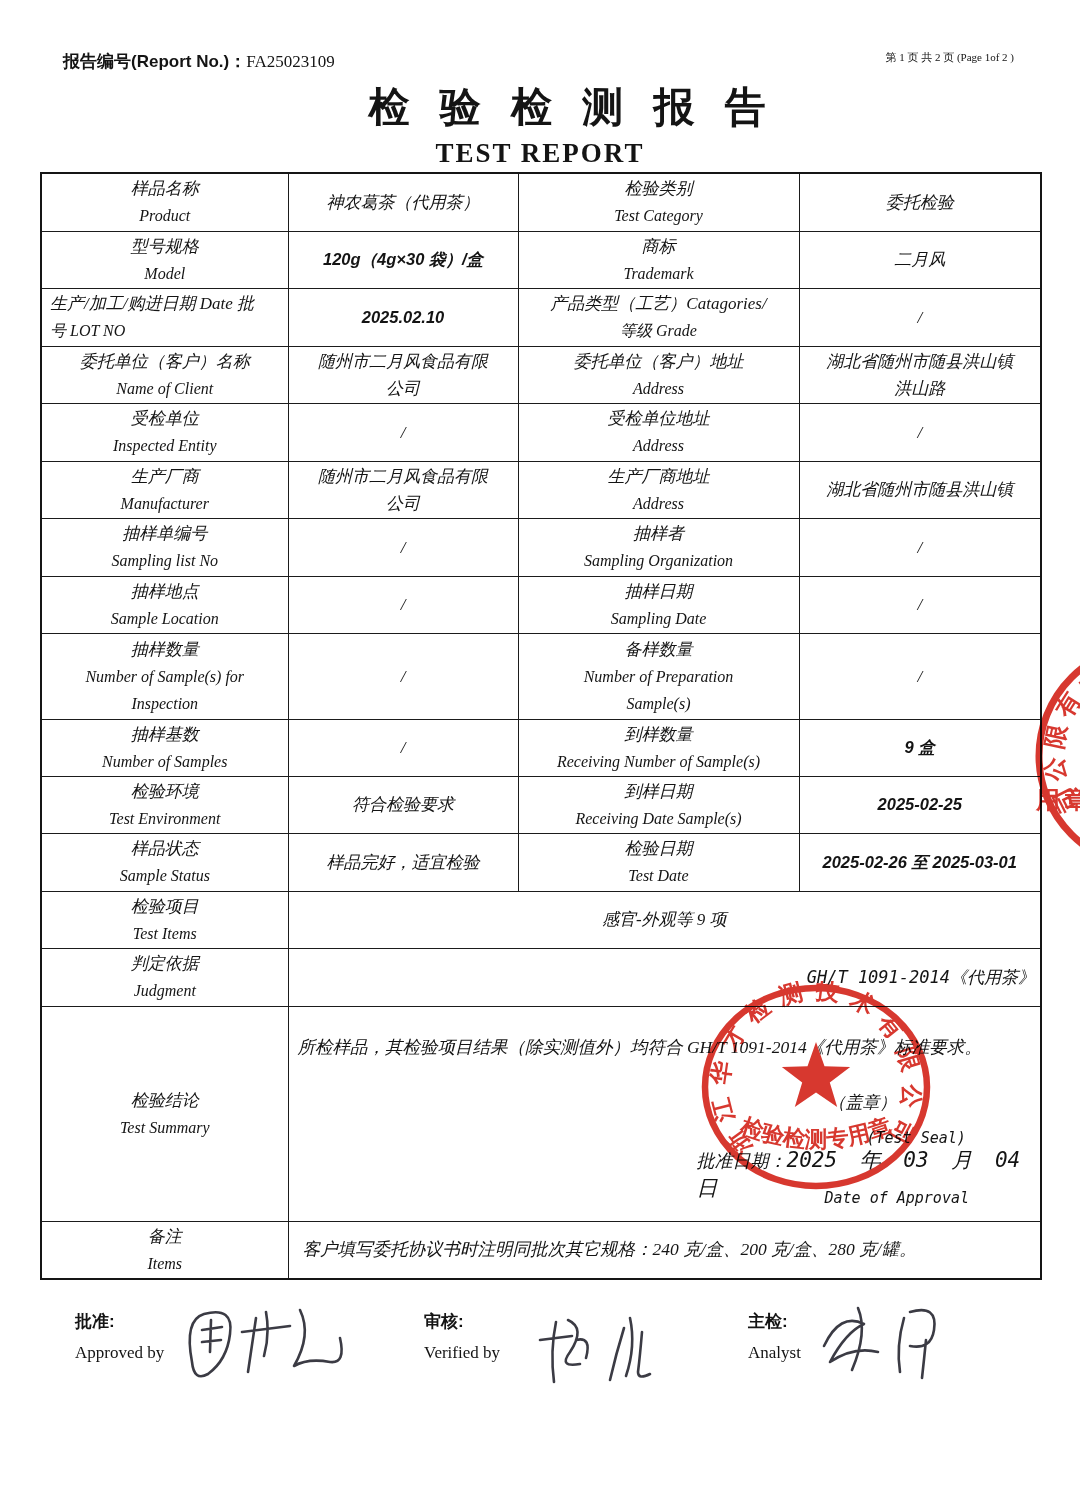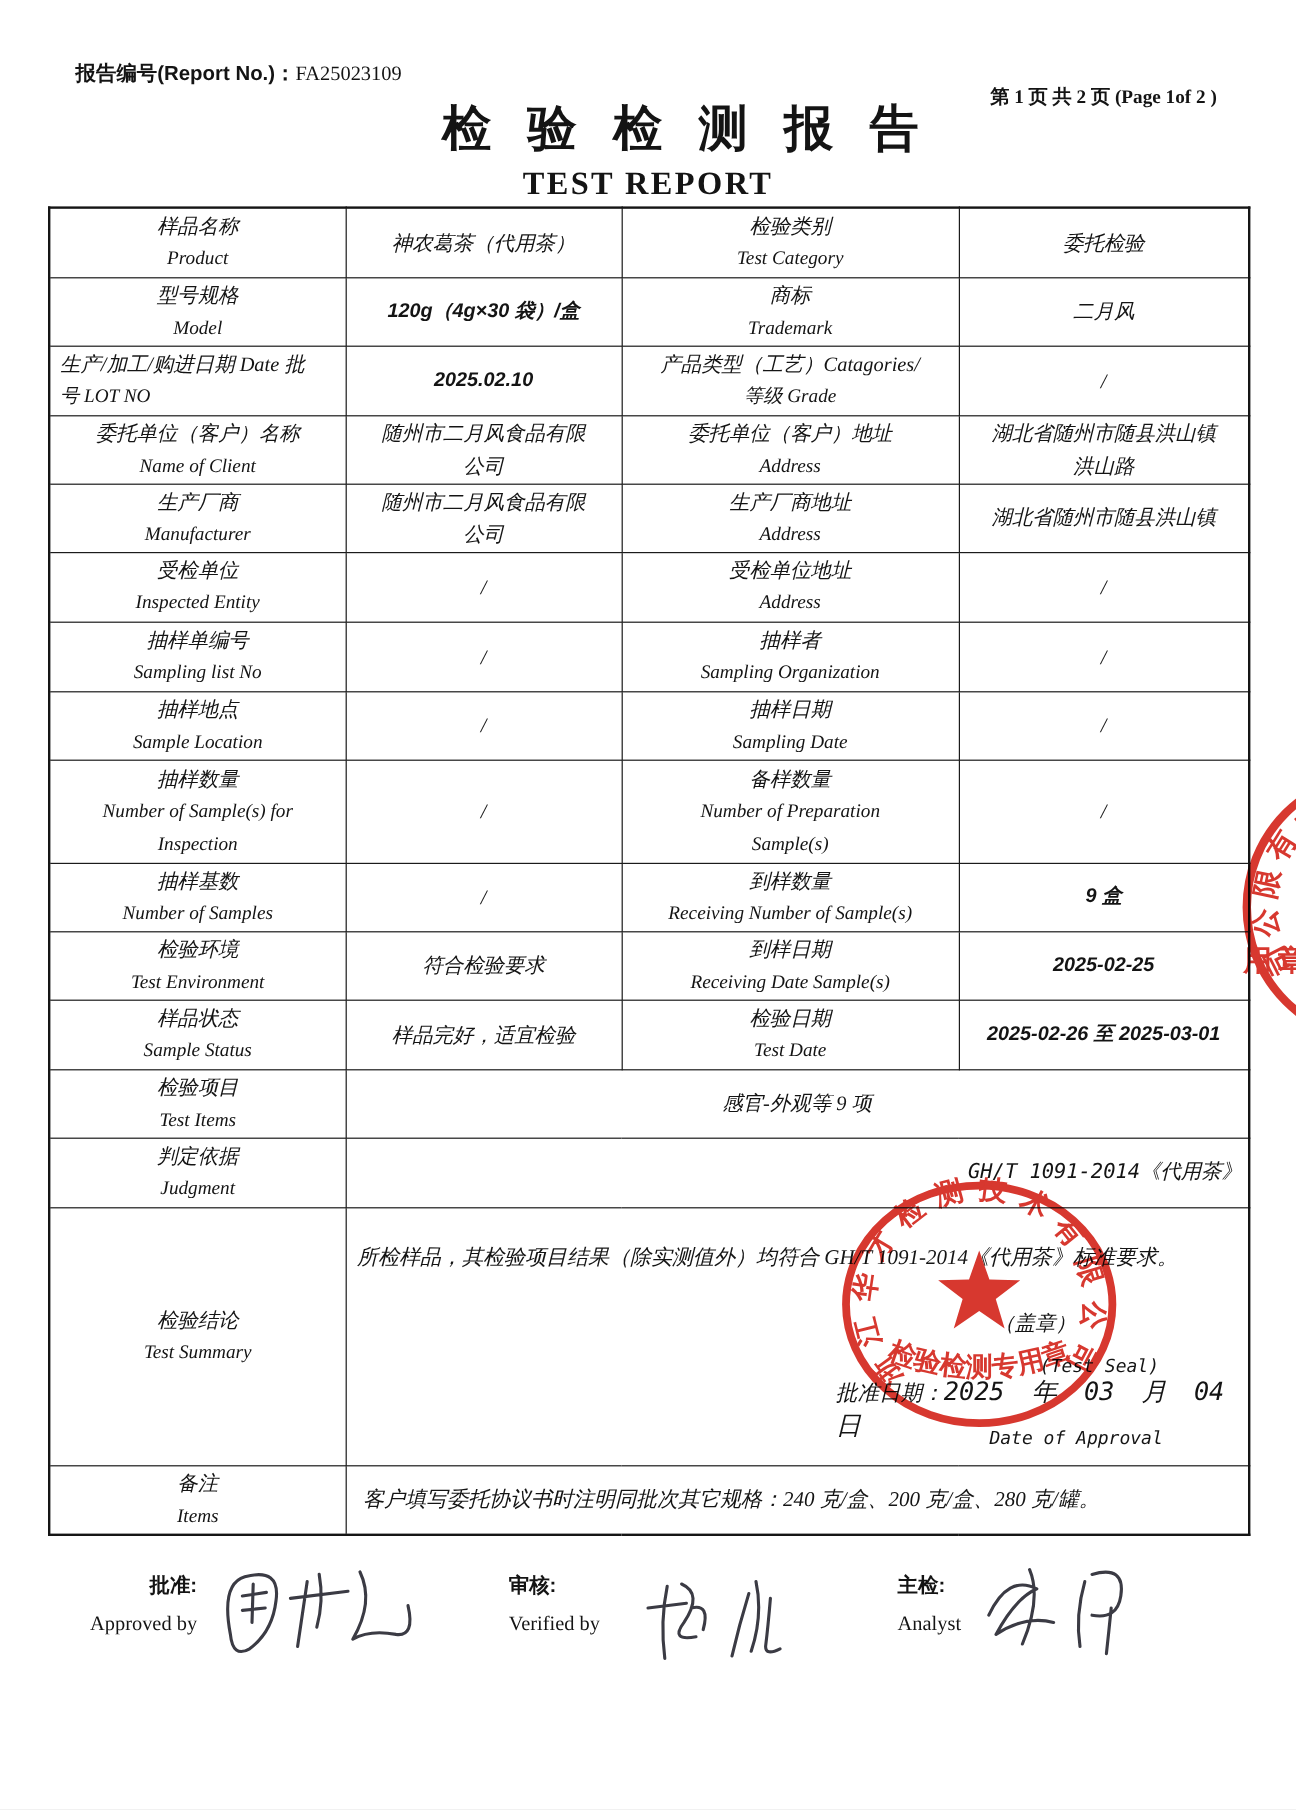--- a/index.html
+++ b/index.html
@@ -15,7 +15,7 @@
   
   .report-no{position:absolute;left:63px;top:50px;font-size:17px;}
   .report-no .zh{font-weight:bold;font-family:"Liberation Sans","DejaVu Sans",sans-serif;}
-  .page-info{position:absolute;right:66px;top:50px;font-size:16px;font-weight:bold;margin-top:21px;}
+  .page-info{position:absolute;right:66px;top:50px;font-size:11px;font-weight:normal;}
   .doc-title{position:absolute;left:0;top:80px;width:100%;text-align:center;
     font-size:41px;font-weight:bold;letter-spacing:10px;padding-left:32px;}
   .doc-subtitle{position:absolute;left:0;top:138px;width:100%;text-align:center;

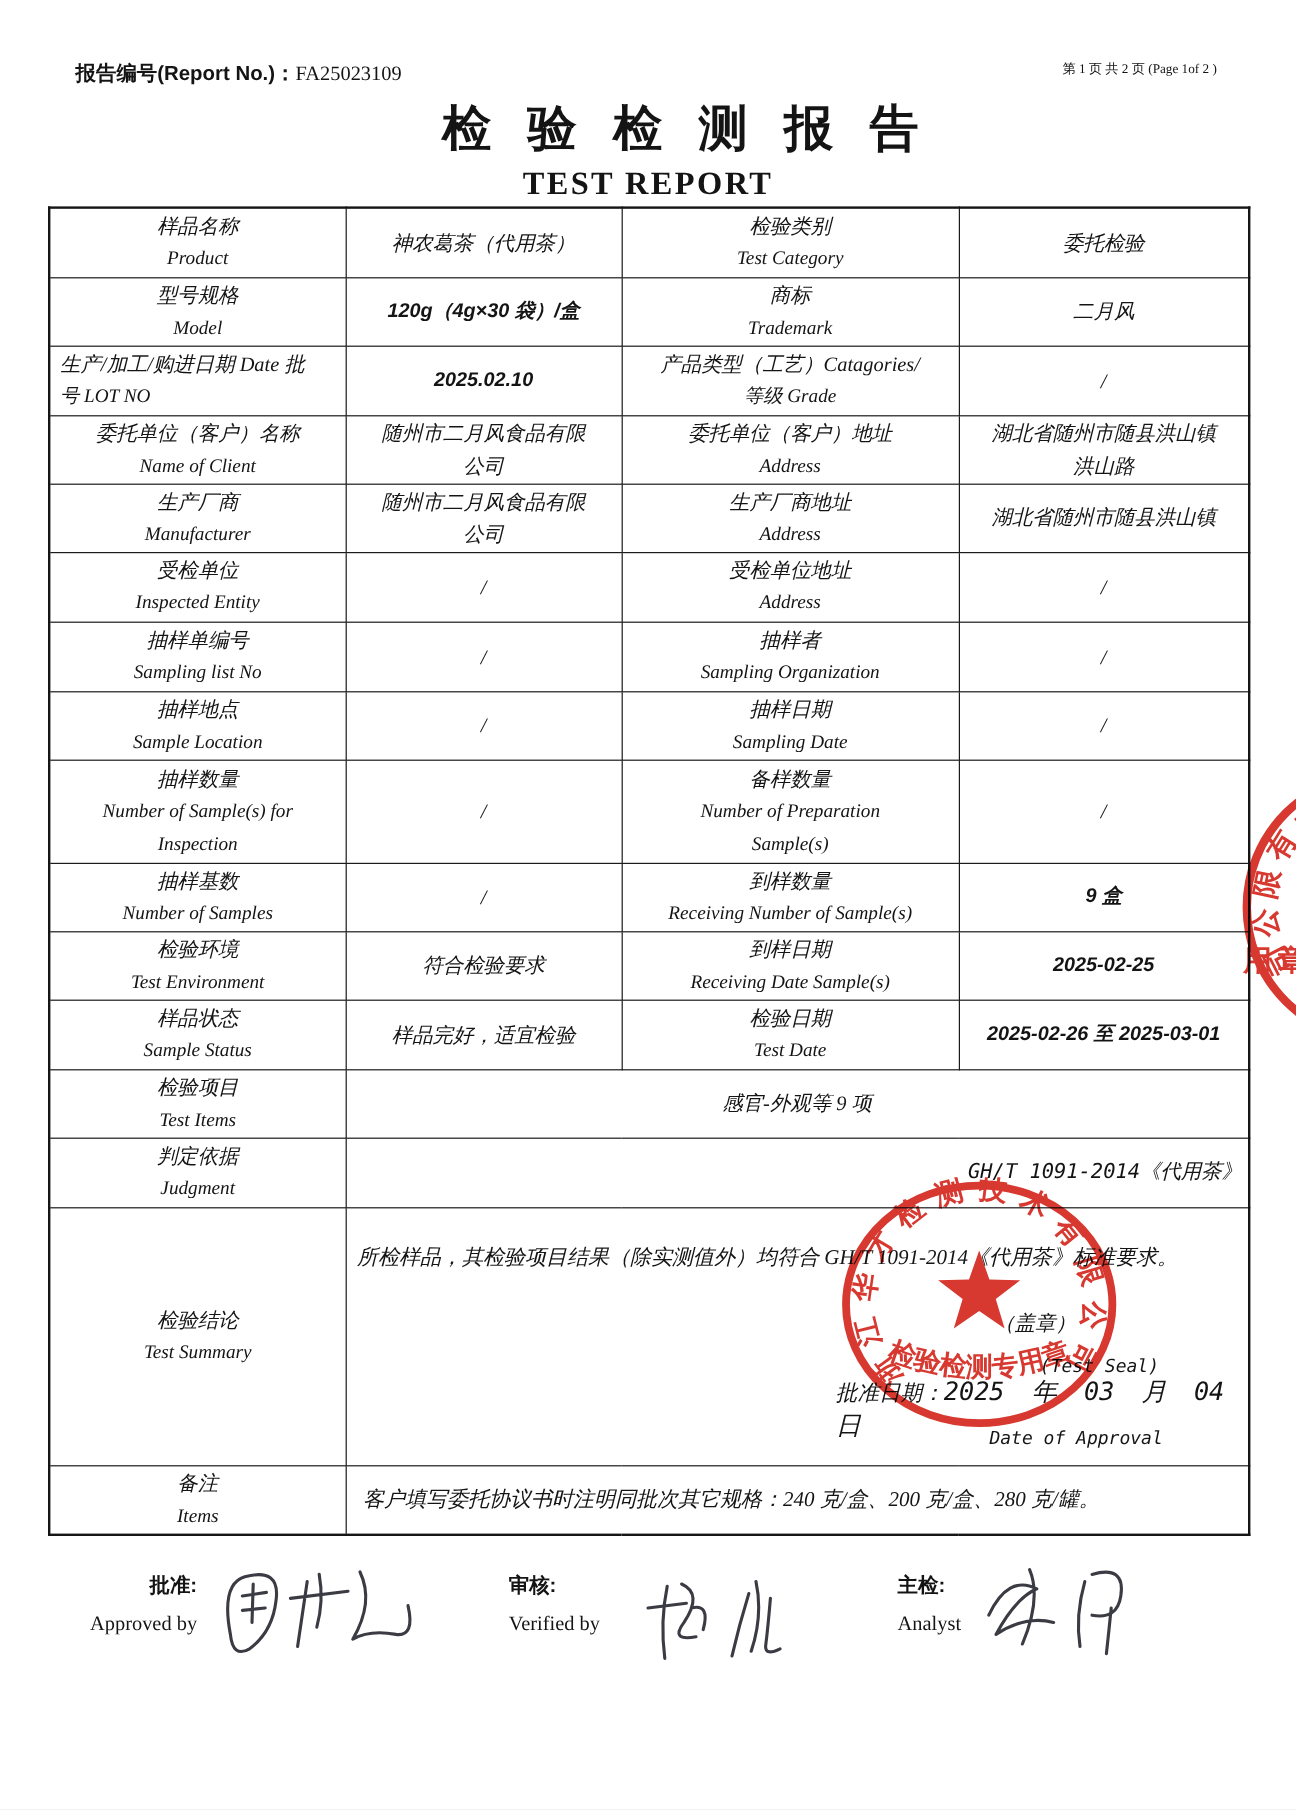--- a/index.html
+++ b/index.html
@@ -138,6 +138,22 @@
             <div>洪山路</div>
           </td>
       </tr>
+      <tr style="height:58px">
+        <td class="lbl">
+            <div>受检单位</div>
+            <div>Inspected Entity</div>
+          </td>
+        <td>
+            <div>/</div>
+          </td>
+        <td class="lbl">
+            <div>受检单位地址</div>
+            <div>Address</div>
+          </td>
+        <td>
+            <div>/</div>
+          </td>
+      </tr>
       <tr style="height:57px">
         <td class="lbl">
             <div>生产厂商</div>
@@ -153,22 +169,6 @@
           </td>
         <td>
             <div>湖北省随州市随县洪山镇</div>
-          </td>
-      </tr>
-      <tr style="height:58px">
-        <td class="lbl">
-            <div>受检单位</div>
-            <div>Inspected Entity</div>
-          </td>
-        <td>
-            <div>/</div>
-          </td>
-        <td class="lbl">
-            <div>受检单位地址</div>
-            <div>Address</div>
-          </td>
-        <td>
-            <div>/</div>
           </td>
       </tr>
       <tr style="height:58px">

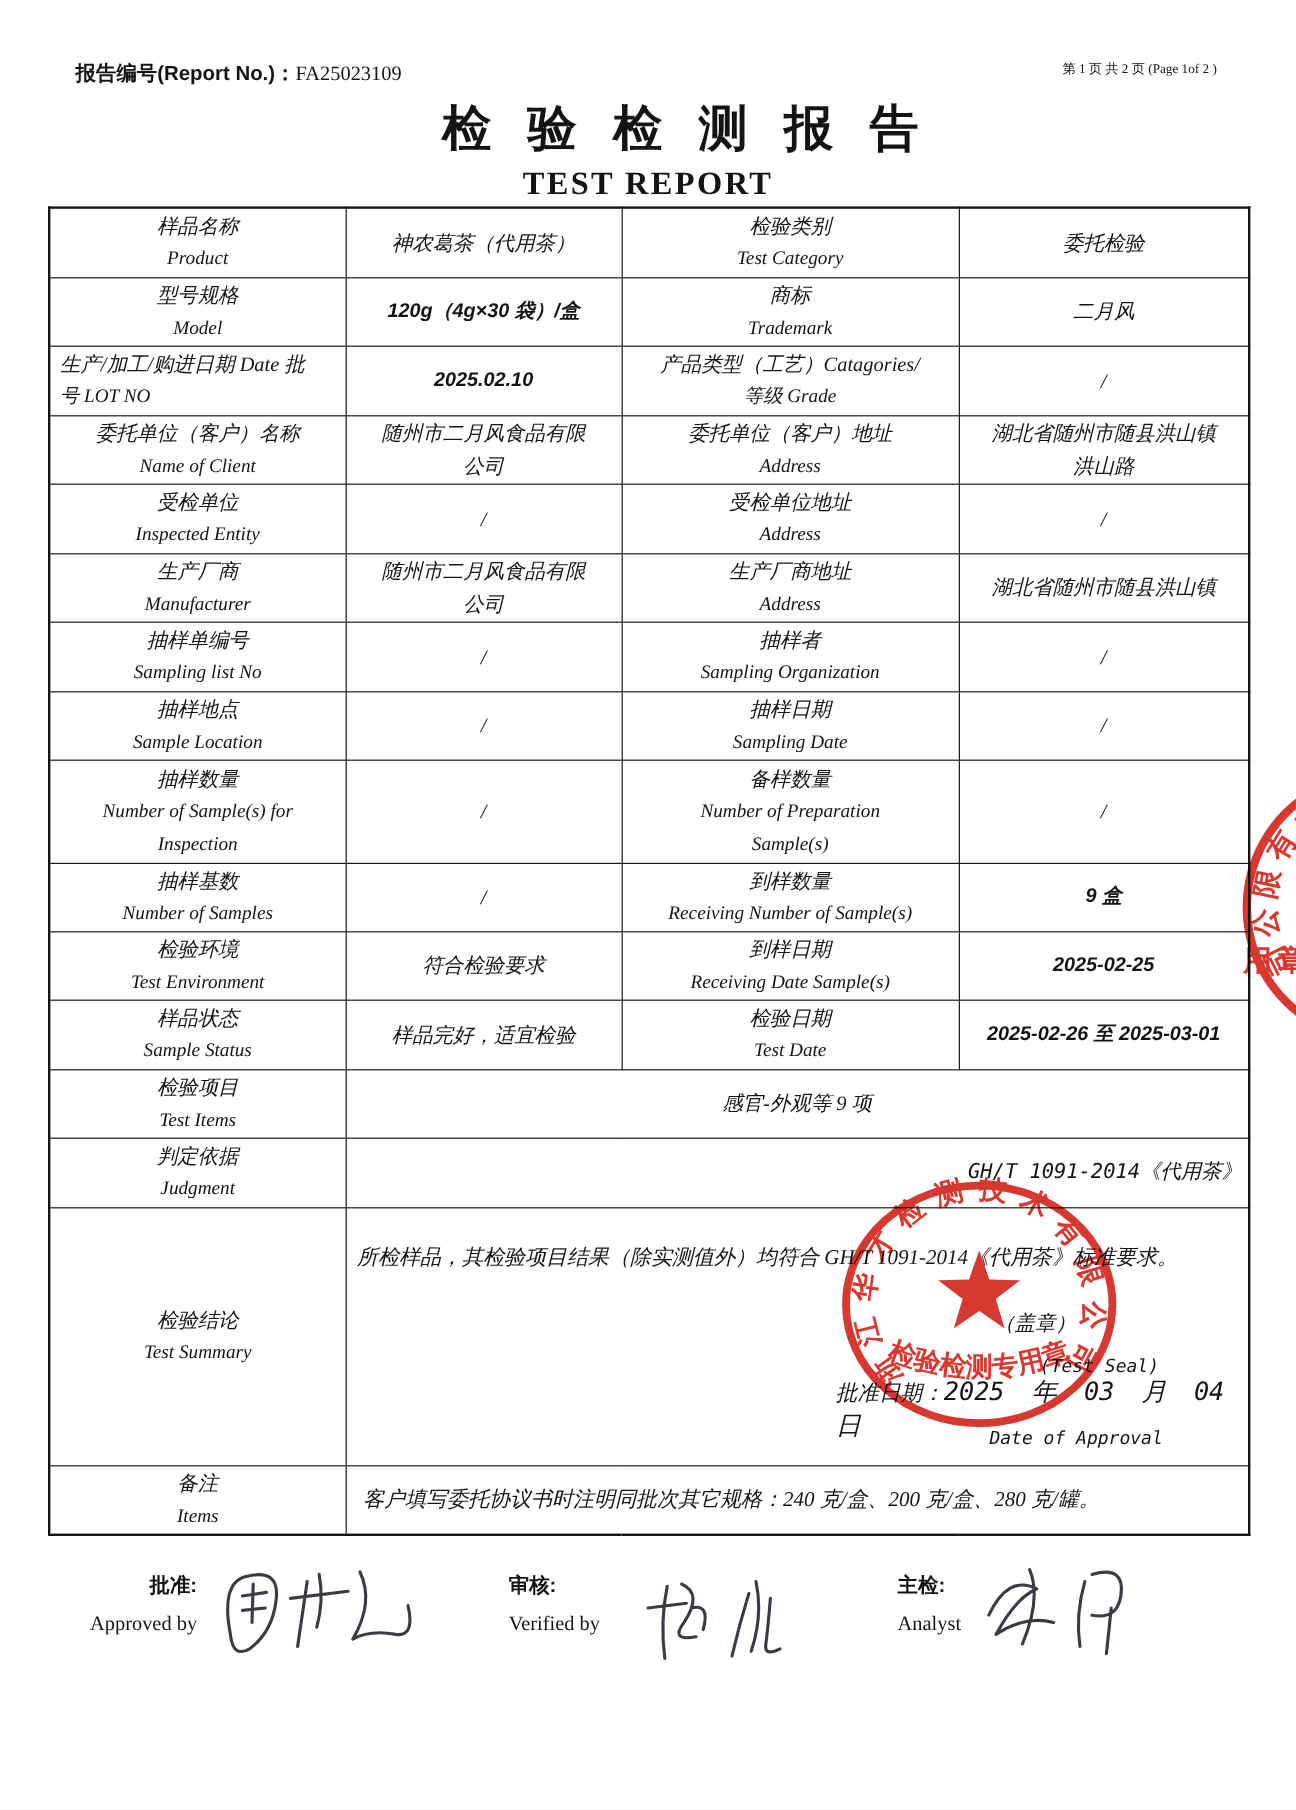--- a/index.html
+++ b/index.html
@@ -343,7 +343,7 @@
     </svg>
   </div>
 
-  <div class="sig-label" style="left:75px;top:1306px;text-align:right;">
+  <div class="sig-label" style="left:75px;top:1306px;">
     <div class="zh">批准:</div>
     <div>Approved by</div>
   </div>

